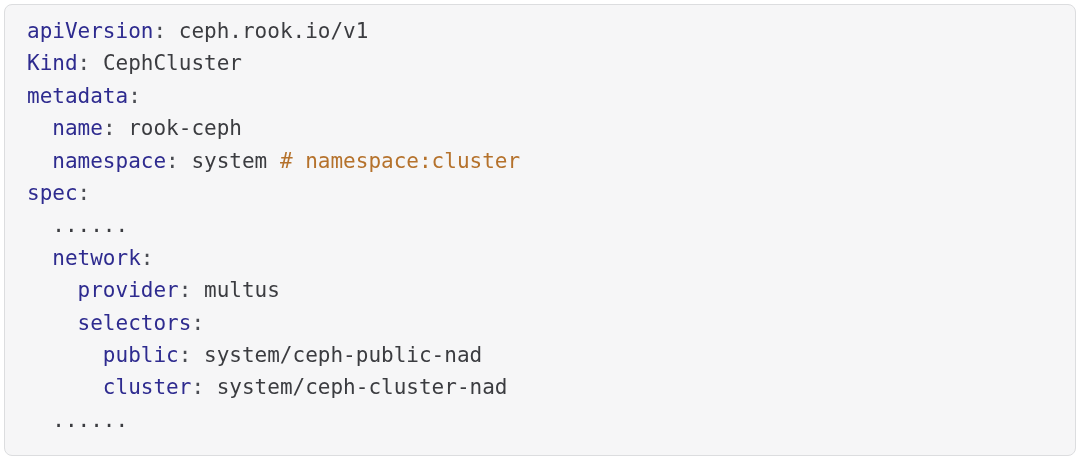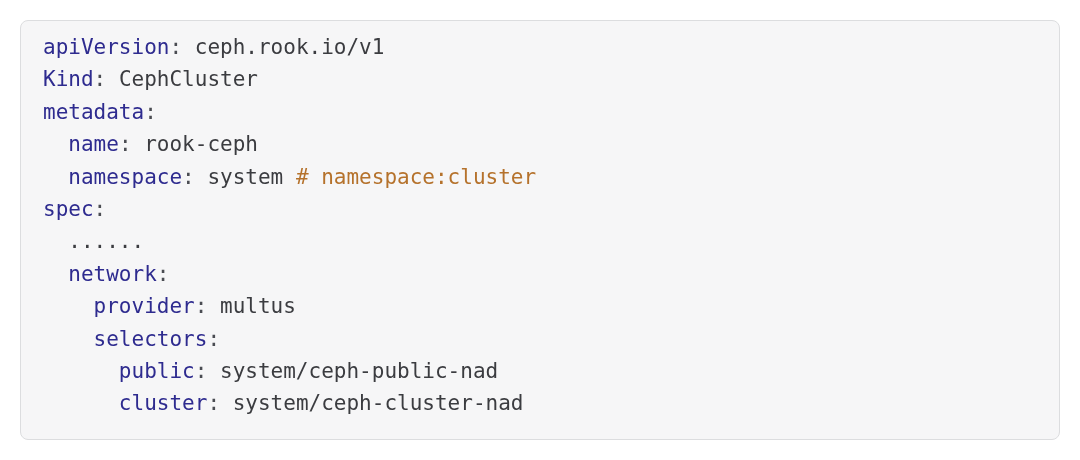--- a/index.html
+++ b/index.html
@@ -20,7 +20,7 @@
   .page {
     width: 1080px;
     height: 460px;
-    padding: 20px;
+    padding: 4px;
     background: var(--page-bg);
   }
   .code-block {

